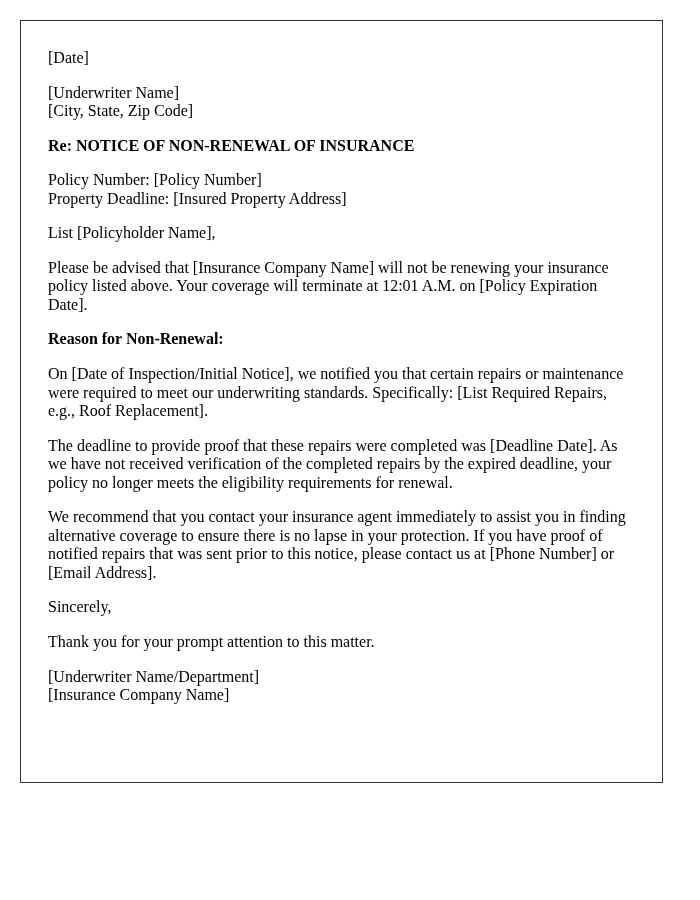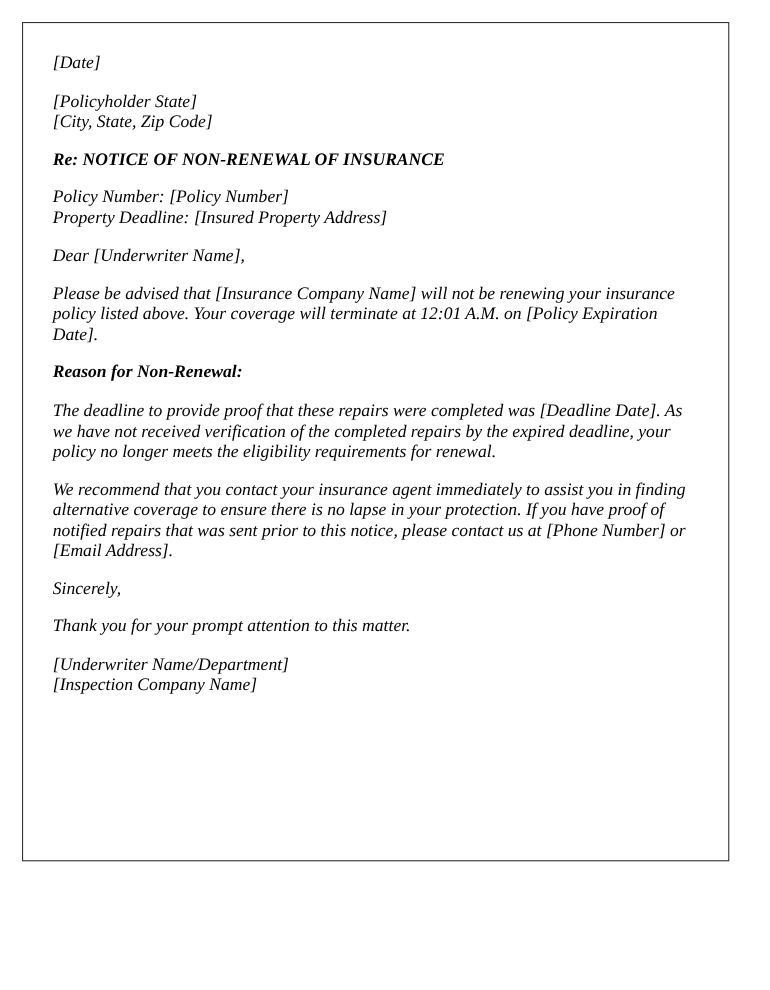--- a/index.html
+++ b/index.html
@@ -17,7 +17,6 @@
     height: 810px;
     background: #ffffff;
     overflow: hidden;
-    font-style: italic;
   }
   .letter-frame {
     position: absolute;

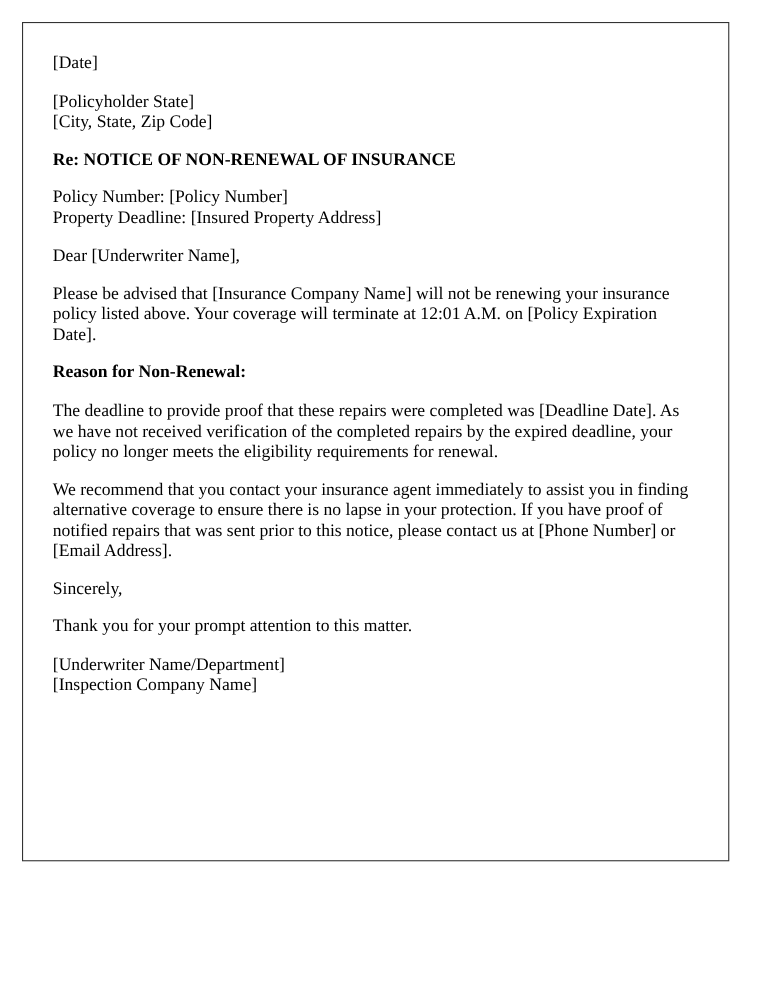--- a/index.html
+++ b/index.html
@@ -48,7 +48,7 @@
     <p>[Date]</p>
 
     <p>
-      <span class="line">[Policyholder State]</span>
+      <span class="line">[Underwriter Name]</span>
       <span class="line">[City, State, Zip Code]</span>
     </p>
 

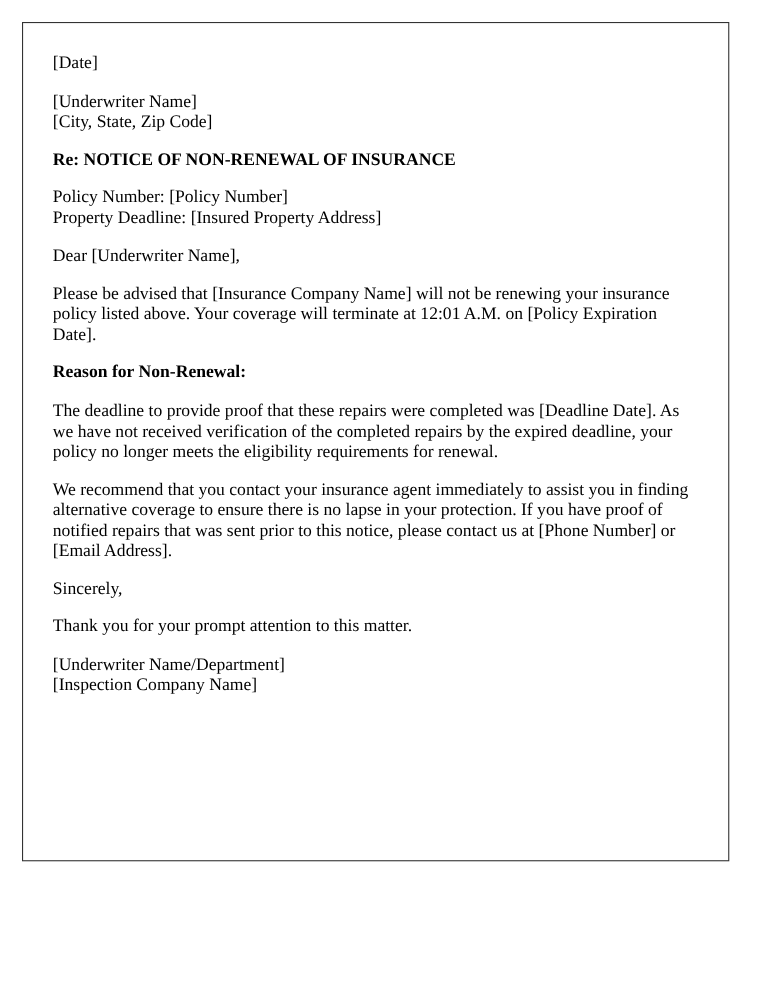--- a/index.html
+++ b/index.html
@@ -59,7 +59,7 @@
       <span class="line">Property Deadline: [Insured Property Address]</span>
     </p>
 
-    <p>Dear [Underwriter Name],</p>
+    <p>List [Policyholder Name],</p>
 
     <p>Please be advised that [Insurance Company Name] will not be renewing your insurance policy listed above. Your coverage will terminate at 12:01 A.M. on [Policy Expiration Date].</p>
 

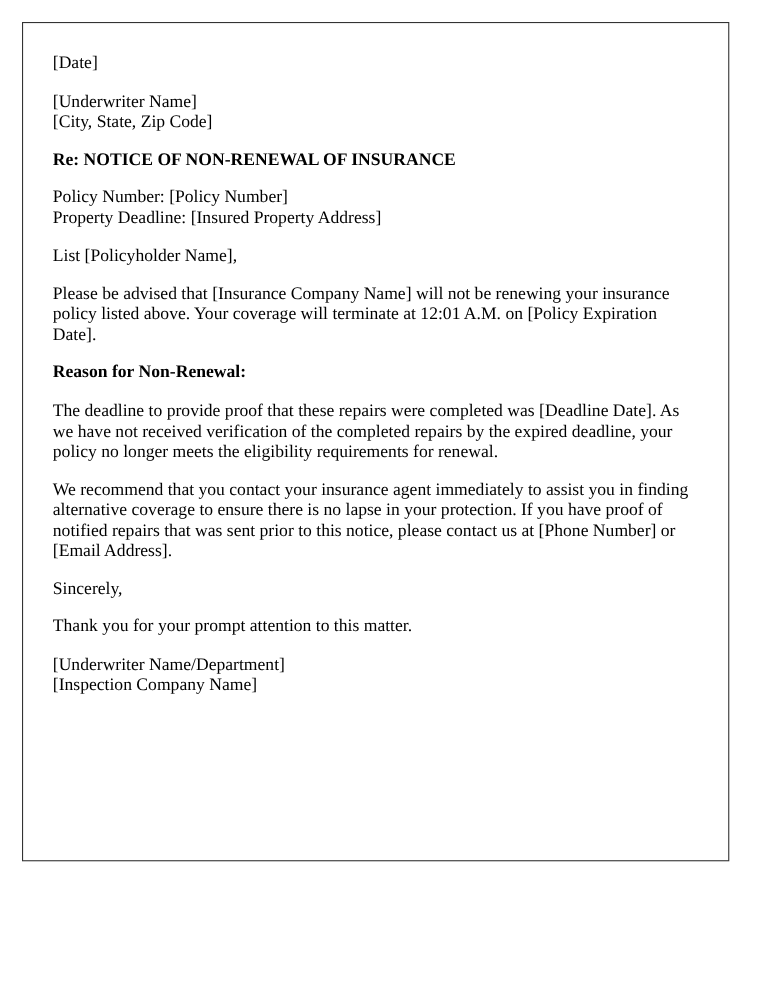--- a/index.html
+++ b/index.html
@@ -65,6 +65,7 @@
 
     <p class="bold">Reason for Non-Renewal:</p>
 
+    <p>On [Date of Inspection/Initial Notice], we notified you that certain repairs or maintenance were required to meet our underwriting standards. Specifically: [List Required Repairs, e.g., Roof Replacement].</p>
 
     <p>The deadline to provide proof that these repairs were completed was [Deadline Date]. As we have not received verification of the completed repairs by the expired deadline, your policy no longer meets the eligibility requirements for renewal.</p>
 

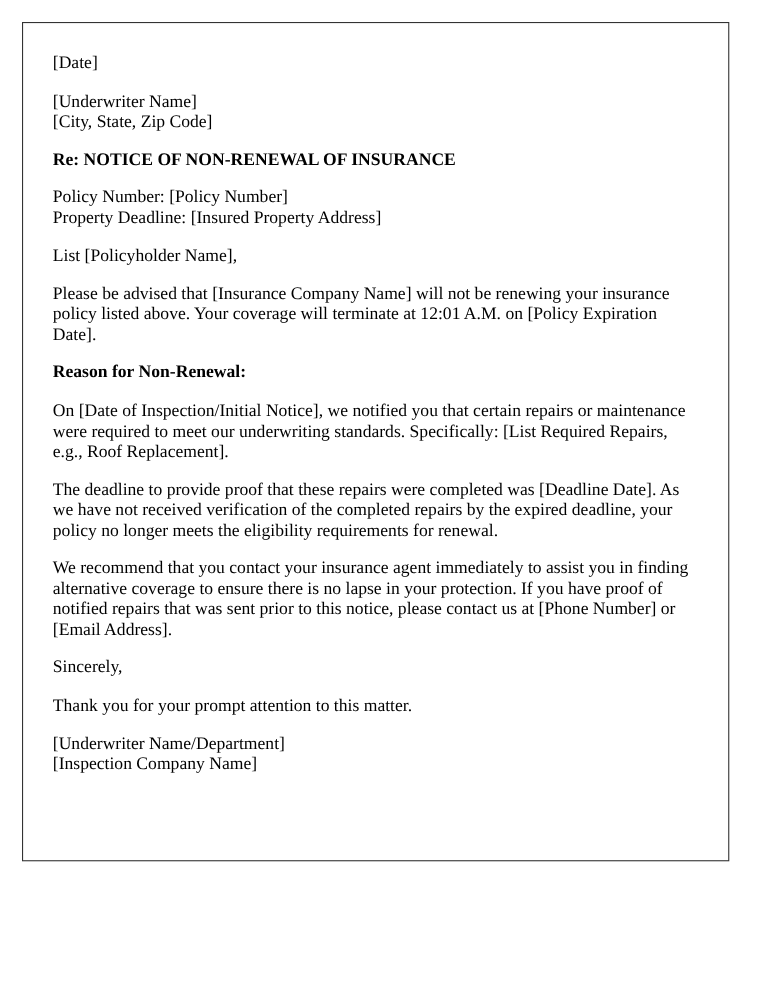--- a/index.html
+++ b/index.html
@@ -77,7 +77,7 @@
 
     <p>
       <span class="line">[Underwriter Name/Department]</span>
-      <span class="line">[Inspection Company Name]</span>
+      <span class="line">[Insurance Company Name]</span>
     </p>
 
   </div>

